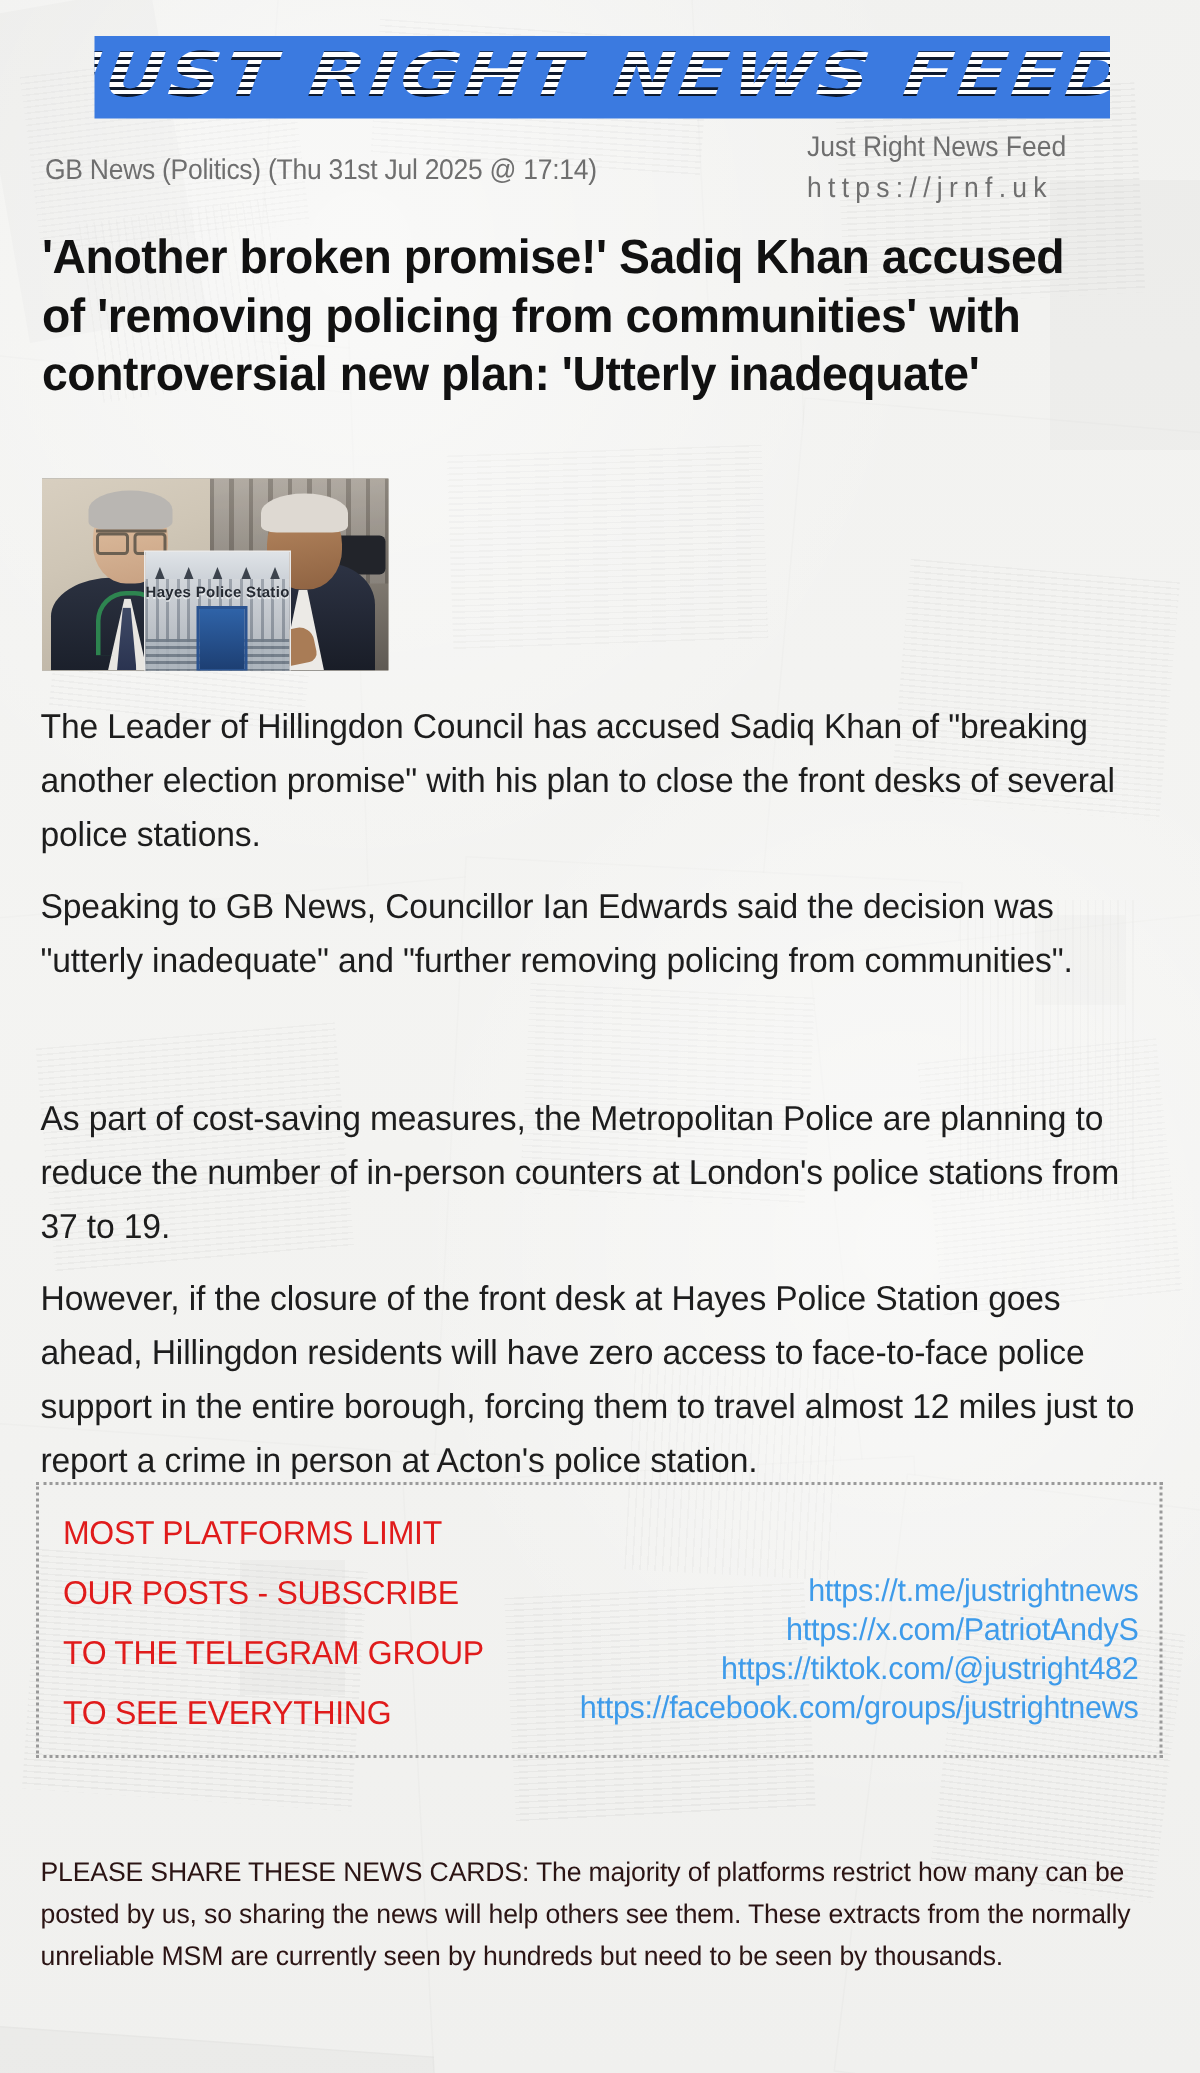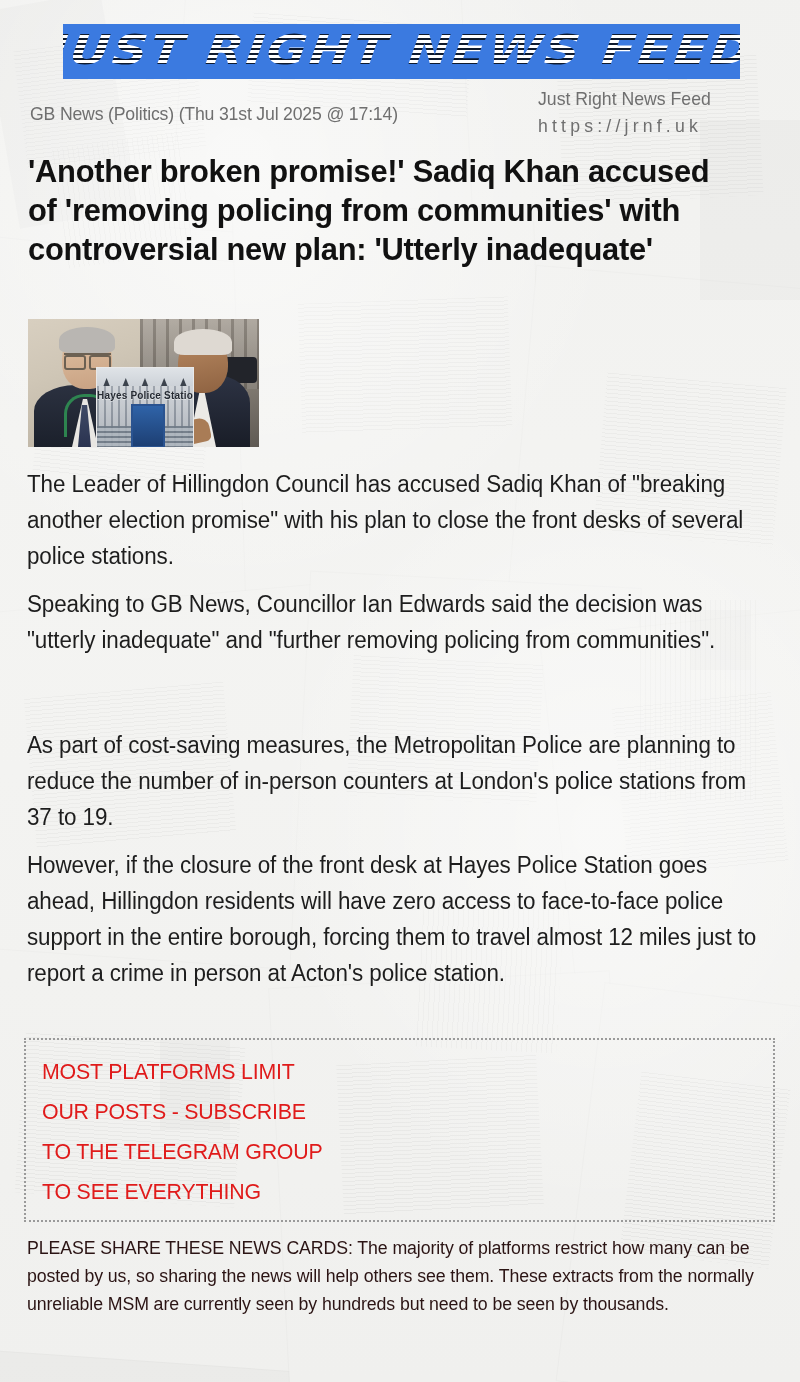--- a/index.html
+++ b/index.html
@@ -326,7 +326,7 @@
   #promo-box {
     position: absolute;
     left: 24px;
-    top: 1038px;
+    top: 988px;
     width: 751px;
     height: 184px;
     border: 2px dotted #9a9a9a;

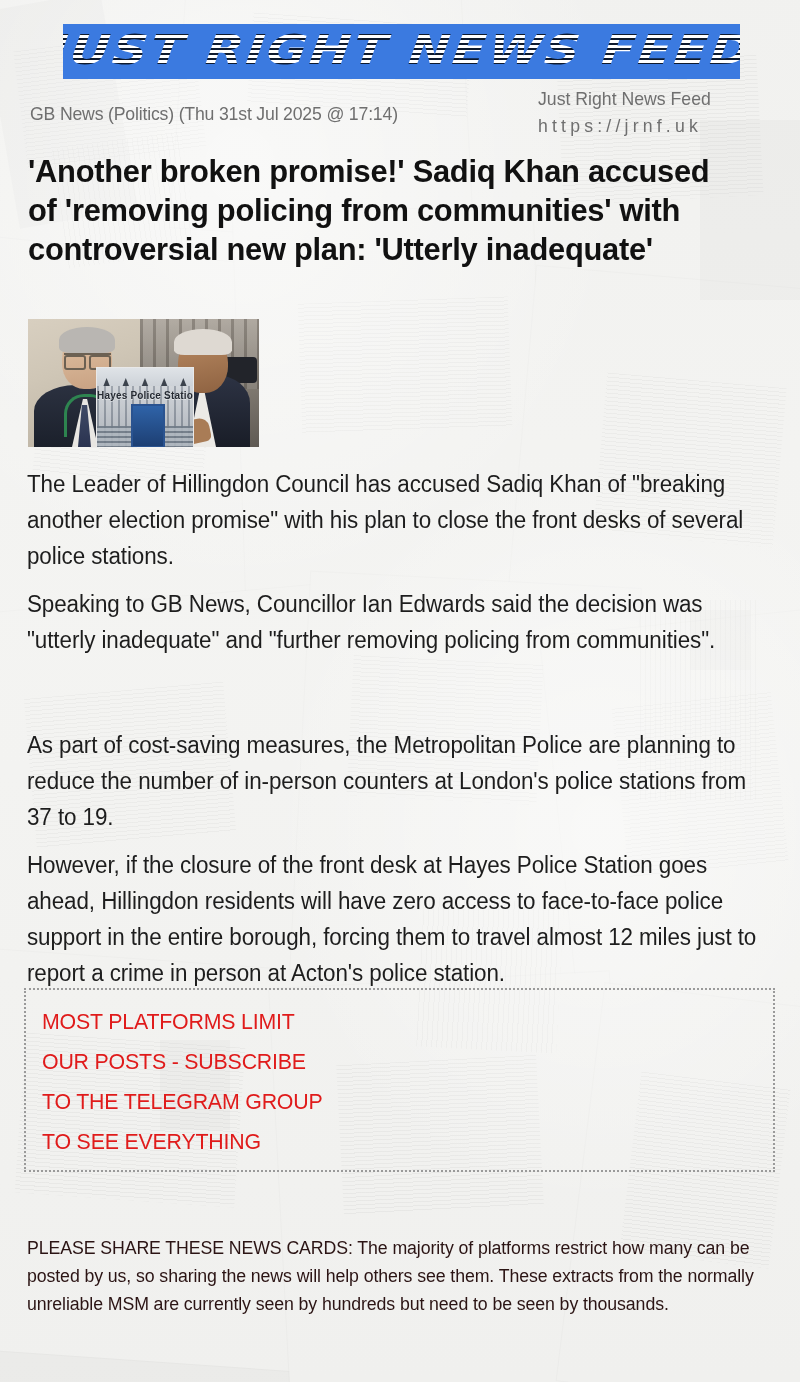--- a/index.html
+++ b/index.html
@@ -487,6 +487,12 @@
       <div class="pl">TO THE TELEGRAM GROUP</div>
       <div class="pl">TO SEE EVERYTHING</div>
     </div>
+    <div id="promo-links">
+      <div class="lk">https://t.me/justrightnews</div>
+      <div class="lk">https://x.com/PatriotAndyS</div>
+      <div class="lk">https://tiktok.com/@justright482</div>
+      <div class="lk">https://facebook.com/groups/justrightnews</div>
+    </div>
   </div>
 
   <div id="footer-note">PLEASE SHARE THESE NEWS CARDS: The majority of platforms restrict how many can be posted by us, so sharing the news will help others see them. These extracts from the normally unreliable MSM are currently seen by hundreds but need to be seen by thousands.</div>

